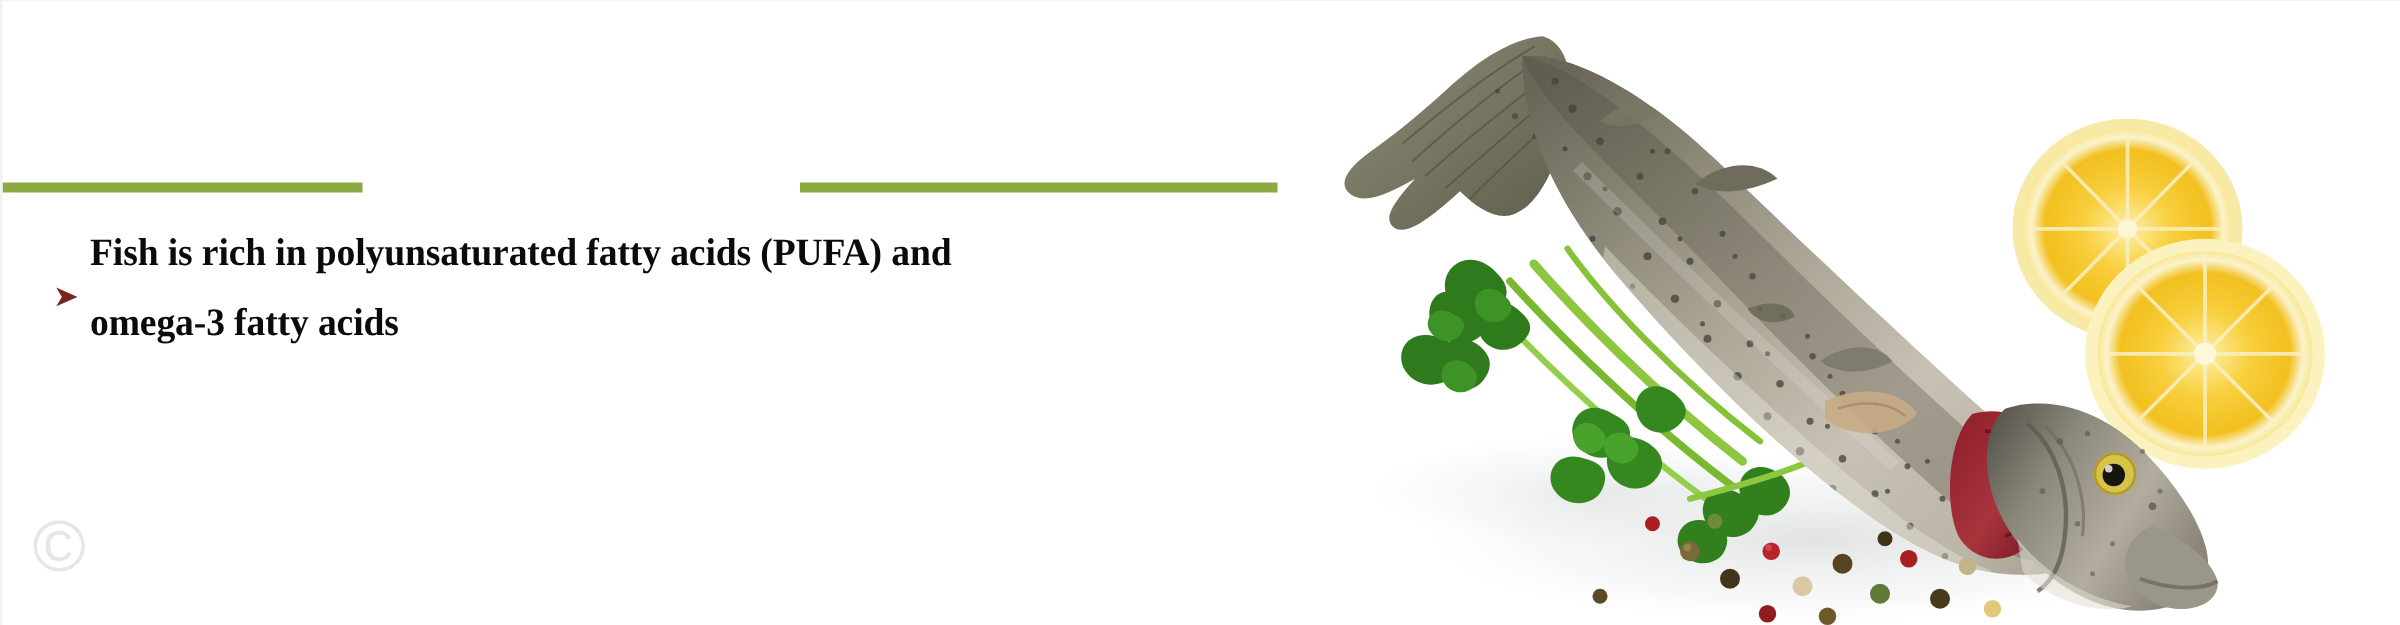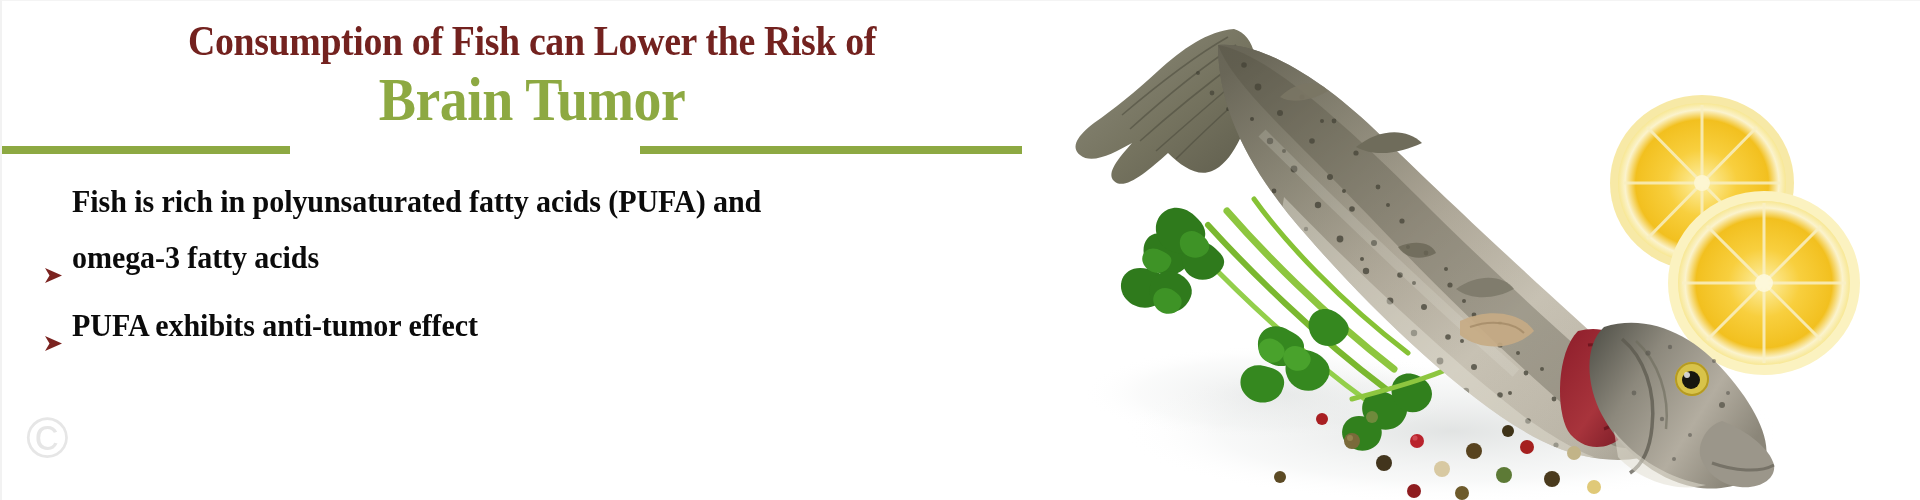--- a/index.html
+++ b/index.html
@@ -141,10 +141,6 @@
 
 <div id="canvas">
 
-  <div id="headline-block">
-    <div id="title-line1">Consumption of Fish can Lower the Risk of</div>
-    <div id="title-line2">Brain Tumor</div>
-  </div>
 
   <div id="green-rule"></div>
   <div id="rule-mask"></div>

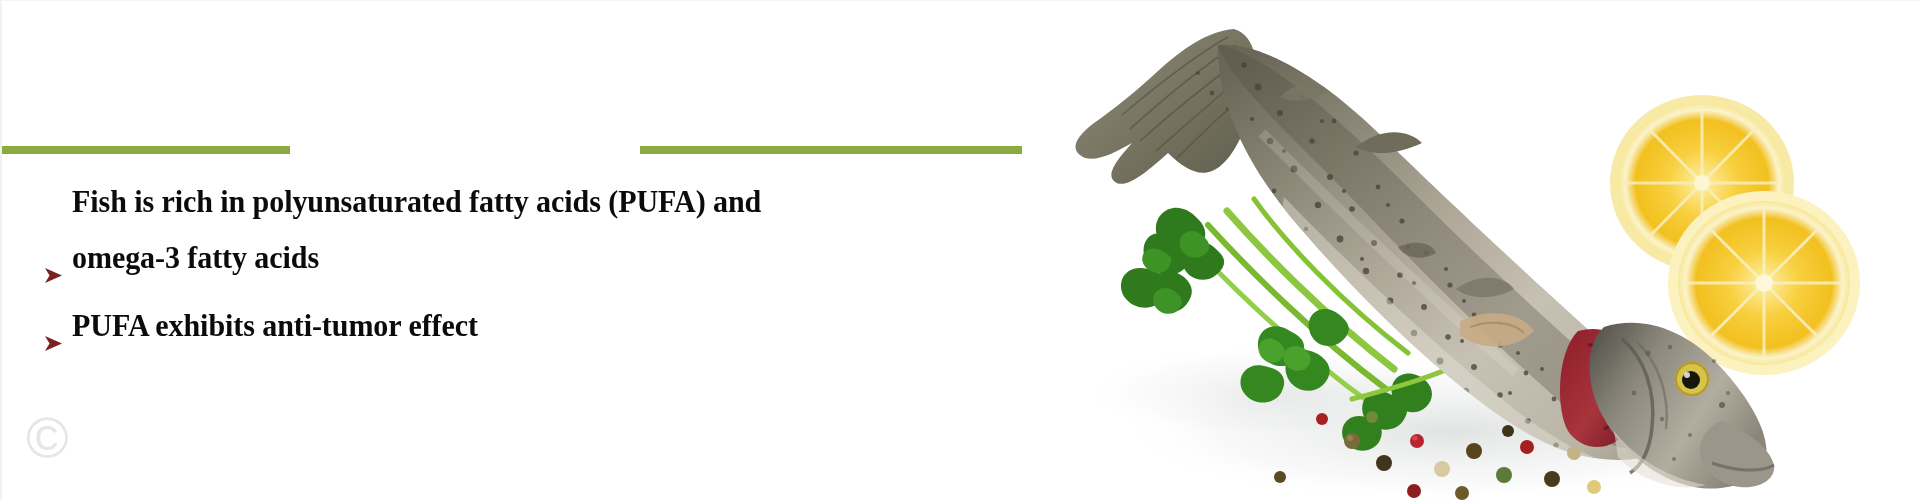--- a/index.html
+++ b/index.html
@@ -80,7 +80,7 @@
   }
   .bullet-row {
     display: flex;
-    align-items: flex-end;
+    align-items: center;
     margin-bottom: 14px;
   }
   .bullet-marker {

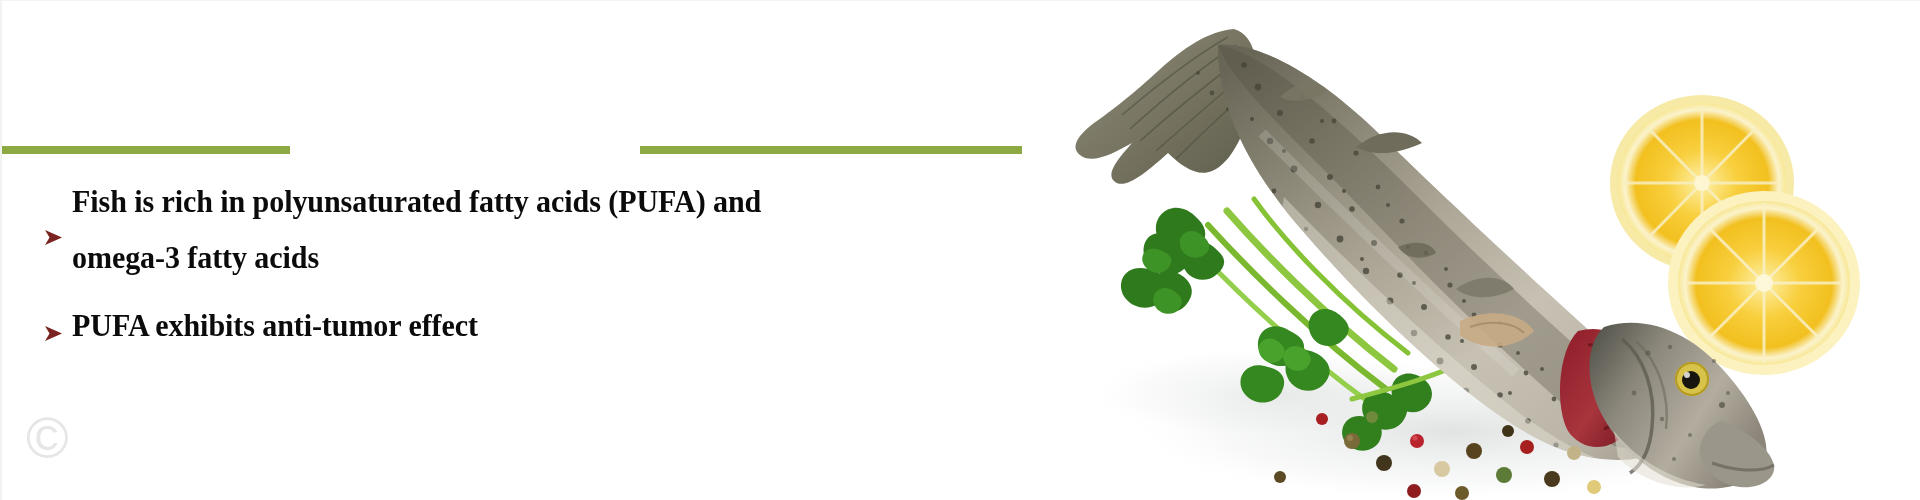--- a/index.html
+++ b/index.html
@@ -159,14 +159,6 @@
       </div>
     </div>
 
-    <div class="bullet-row tight">
-      <div class="bullet-marker">
-        <svg width="22" height="20" viewBox="0 0 22 20" aria-hidden="true">
-          <path d="M2 2 L19 9.6 L2 17 L6.5 9.6 Z" fill="#7b2320"></path>
-        </svg>
-      </div>
-      <div class="bullet-text">PUFA exhibits anti-tumor effect</div>
-    </div>
 
 
   </div>

